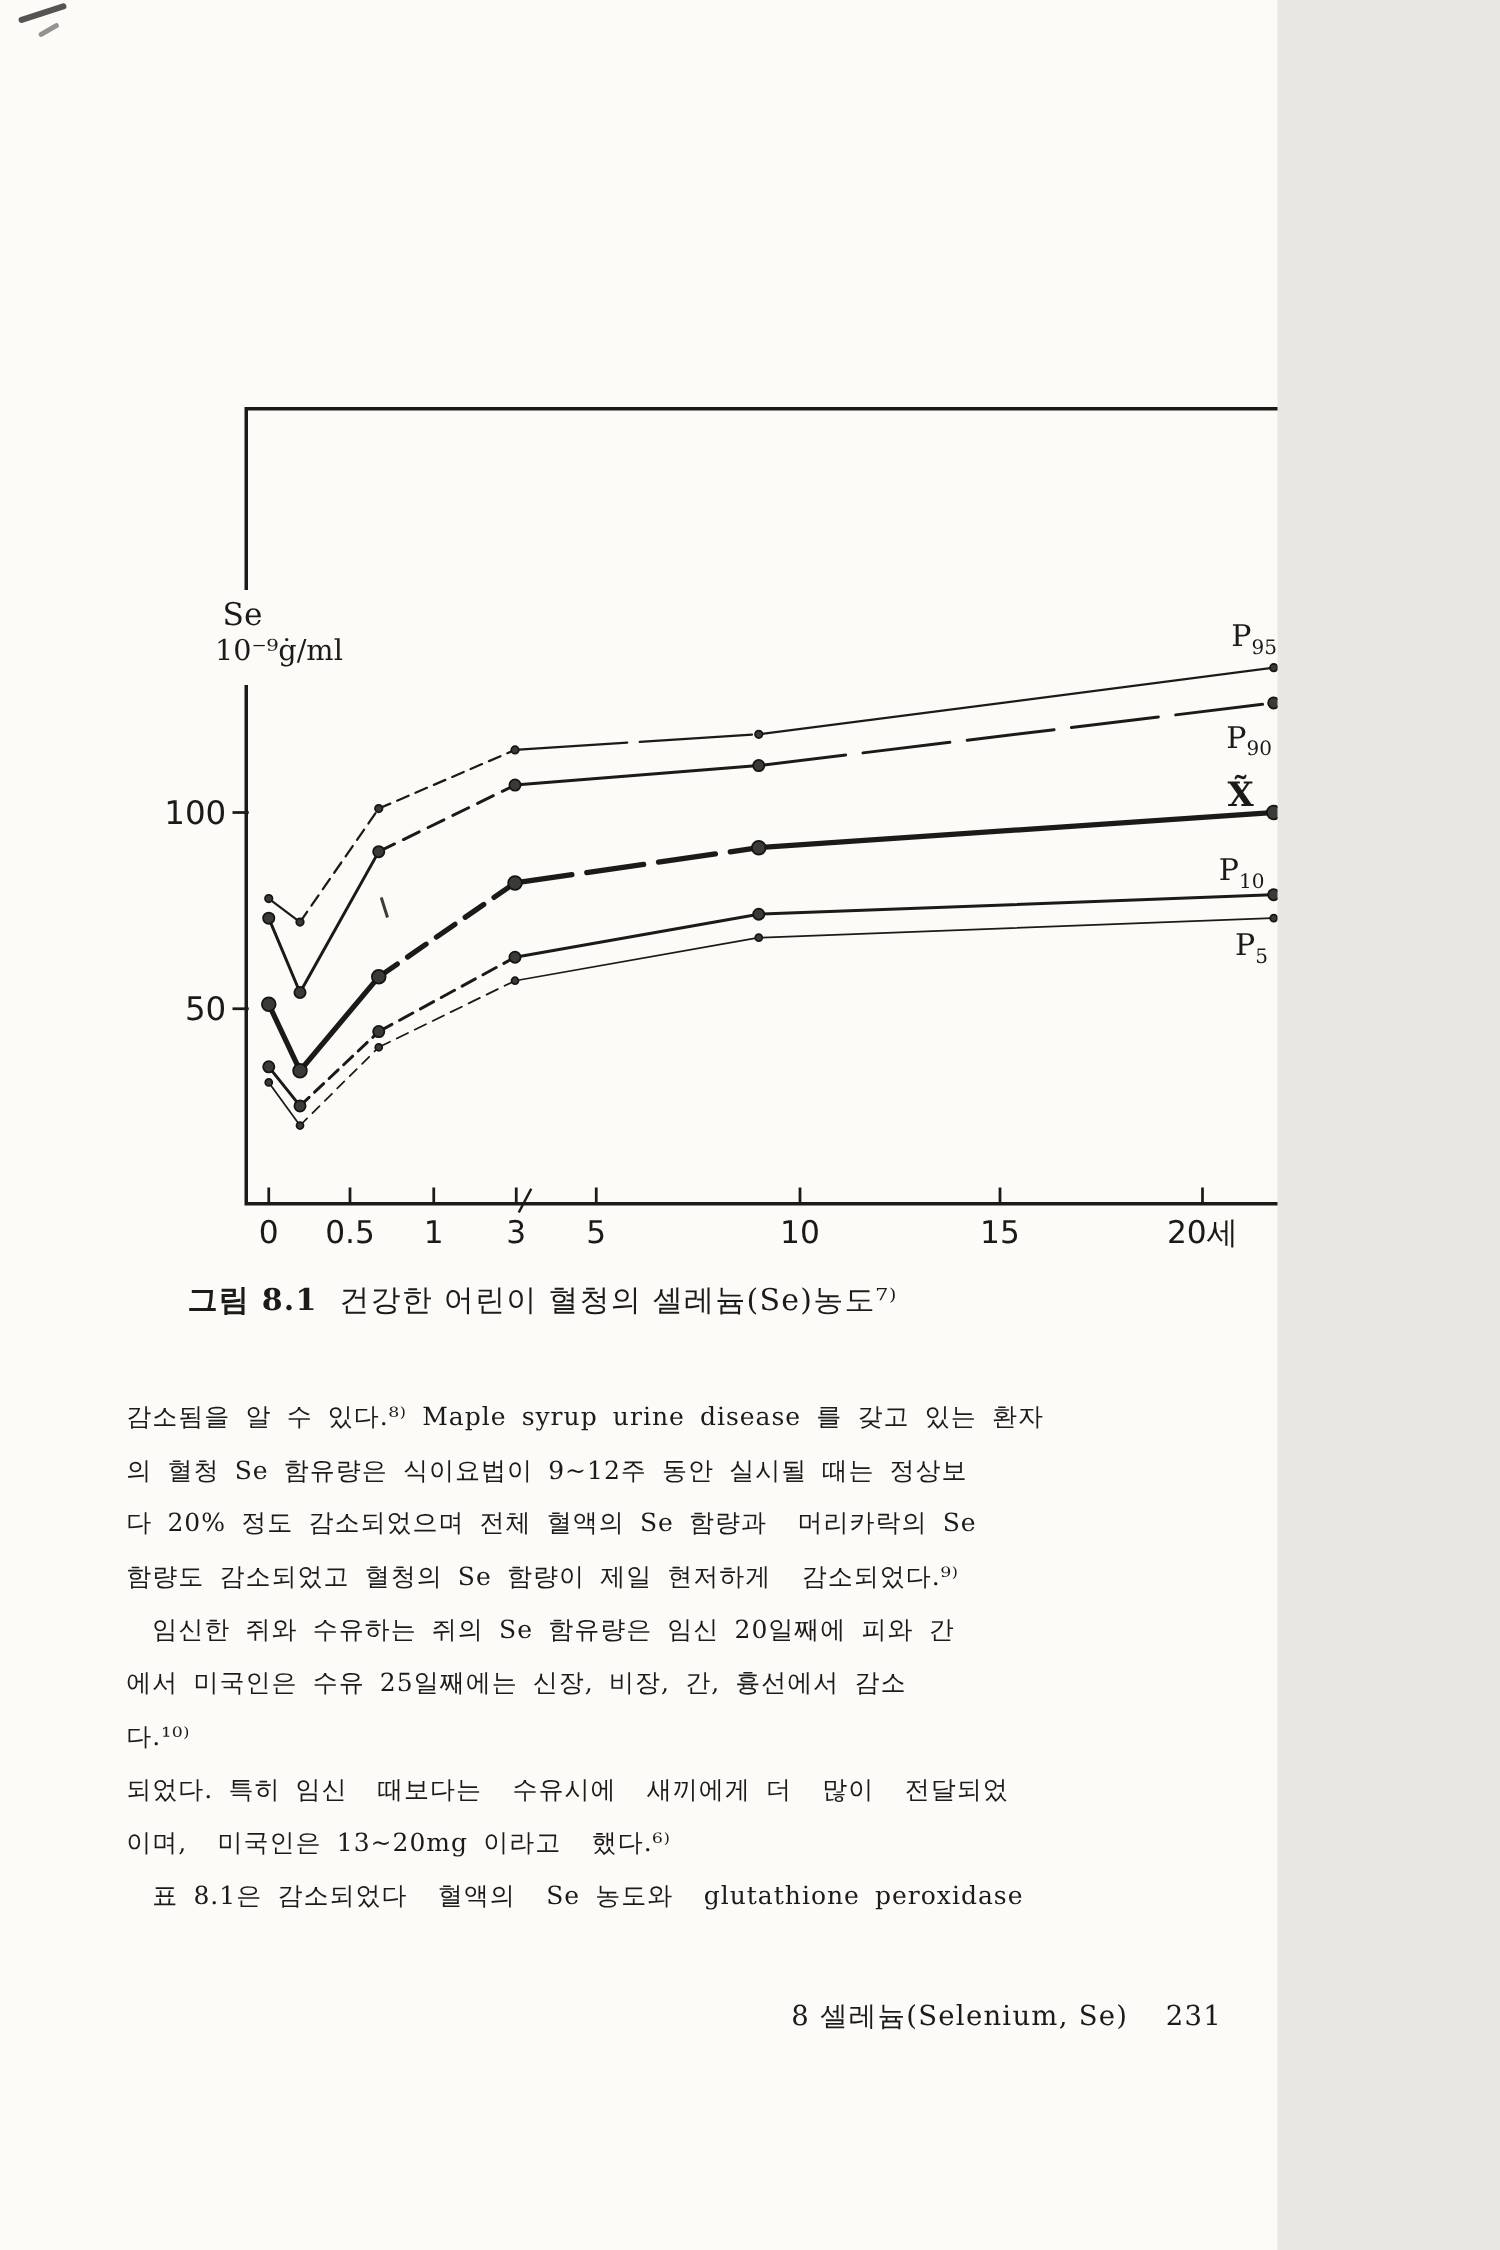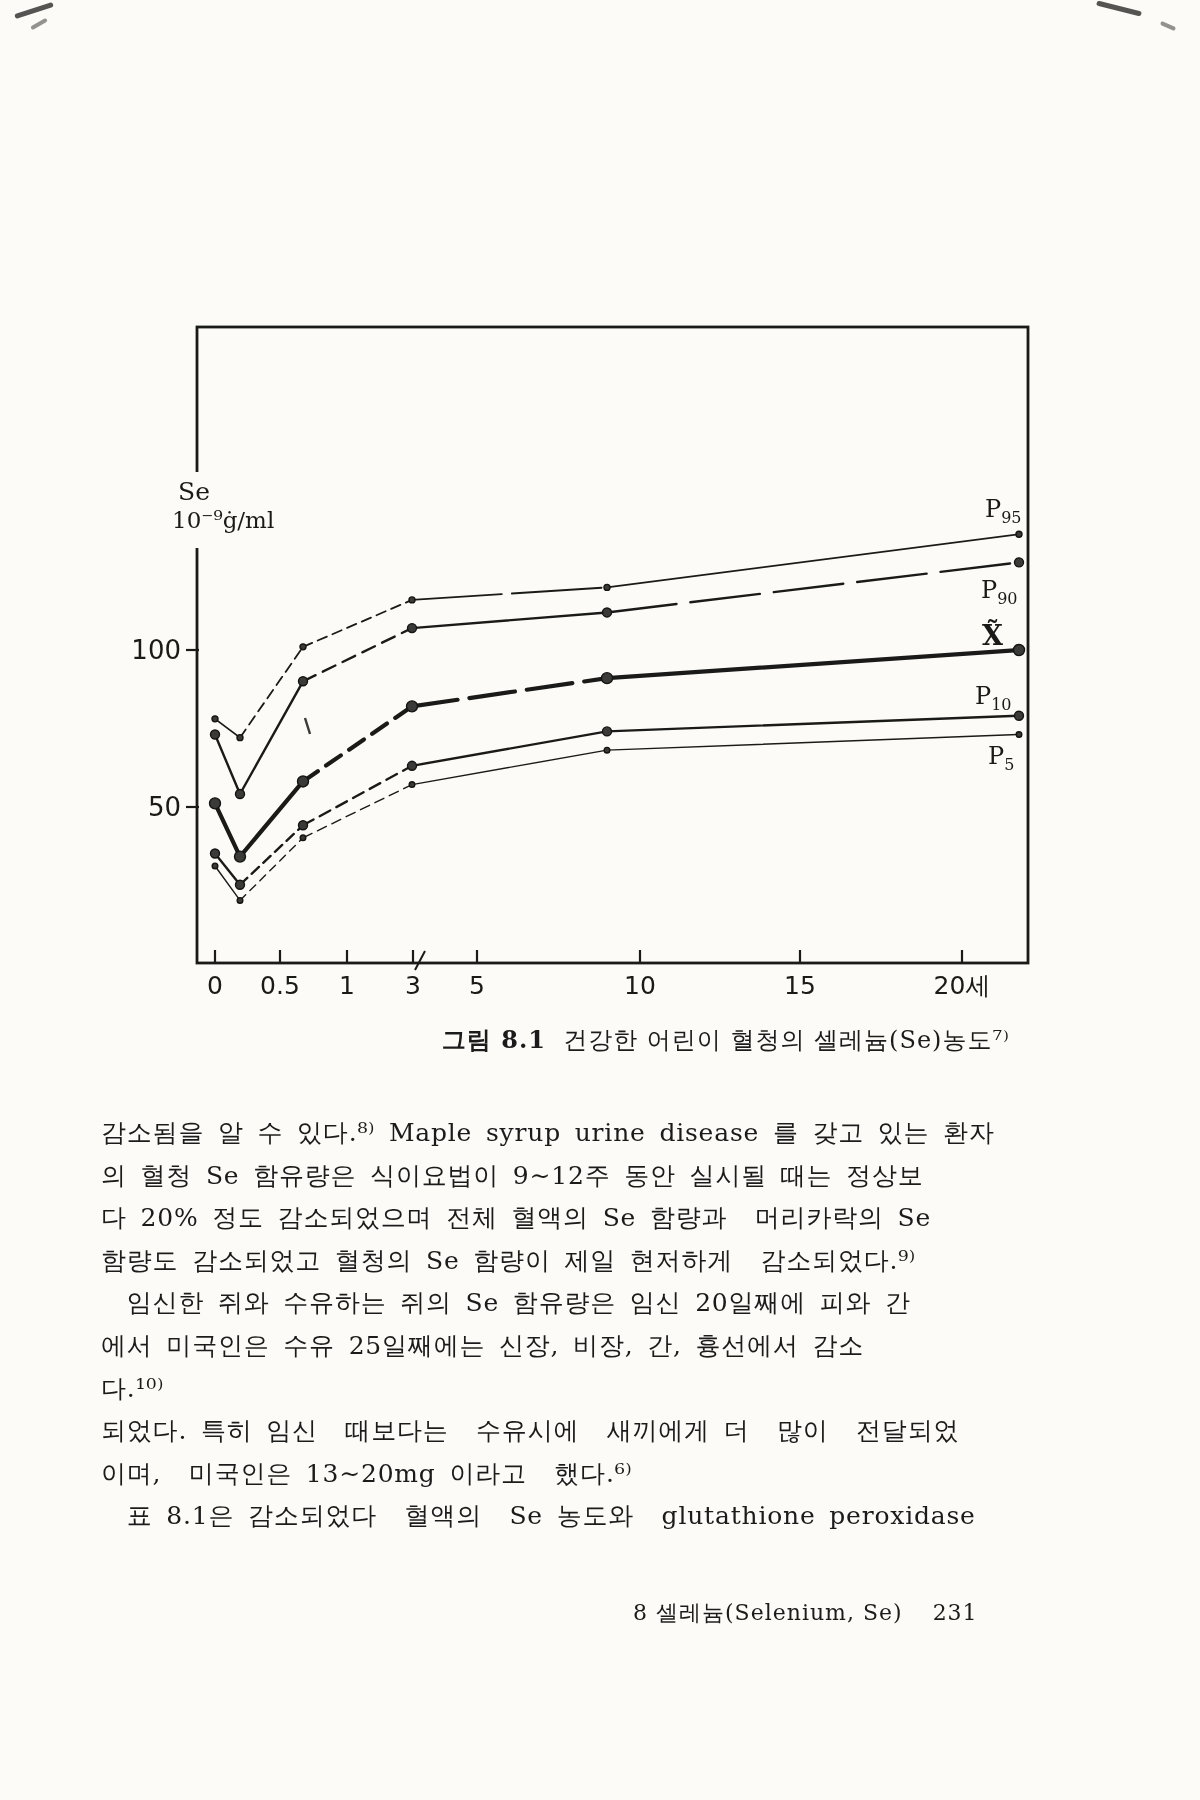--- a/index.html
+++ b/index.html
@@ -6,7 +6,7 @@
   body{background:#e9e7e2;}
   .page{
     position:relative;
-    width:1200px;height:1800px;
+    width:1022px;height:1800px;
     background:#fcfbf8;
     overflow:hidden;
     font-family:"DejaVu Serif","Liberation Serif",serif;

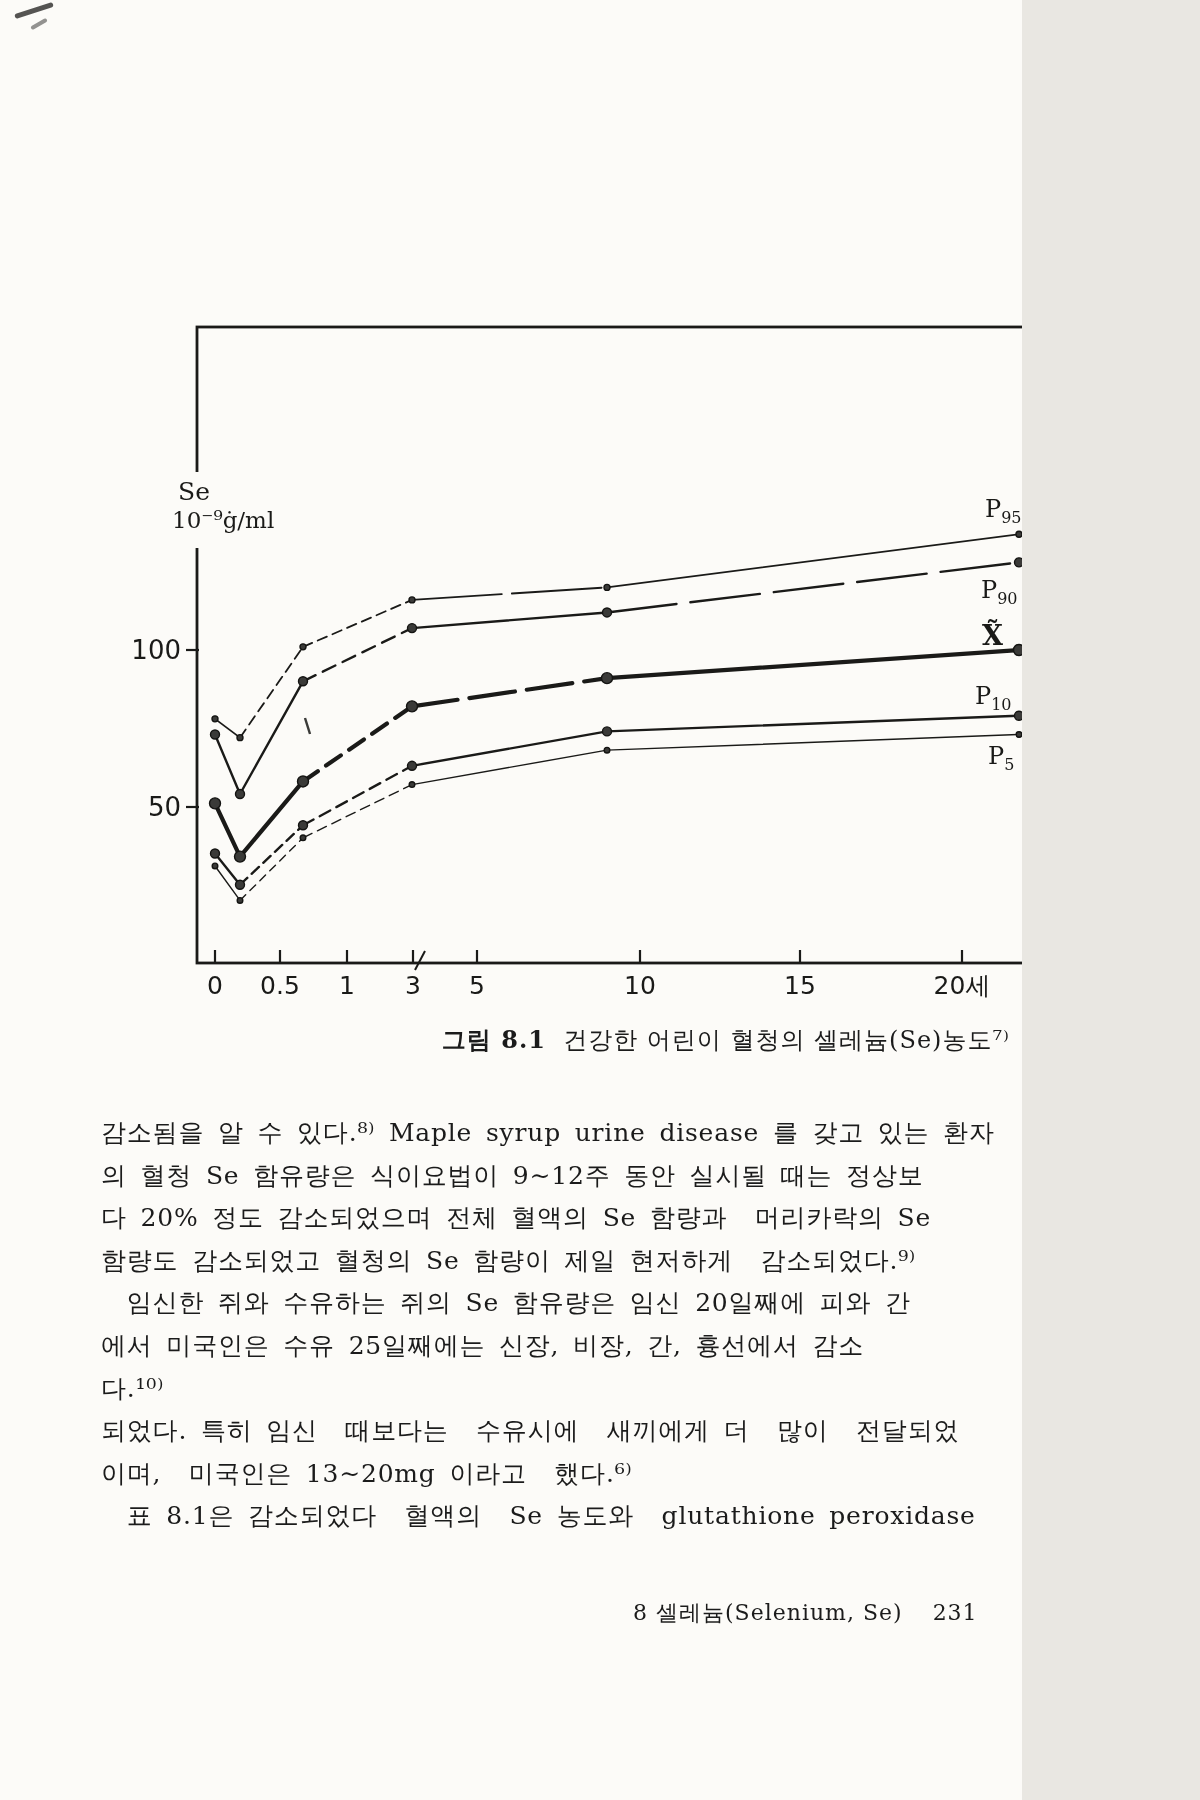--- a/index.html
+++ b/index.html
@@ -16,7 +16,7 @@
   #chart-svg{position:absolute;left:0;top:0;}
   .caption{
     position:absolute;left:150px;width:860px;
-    text-align:right;font-size:24px;letter-spacing:1px;
+    text-align:left;font-size:24px;letter-spacing:1px;
     white-space:pre;
   }
   .caption .fig-label{font-weight:bold;}

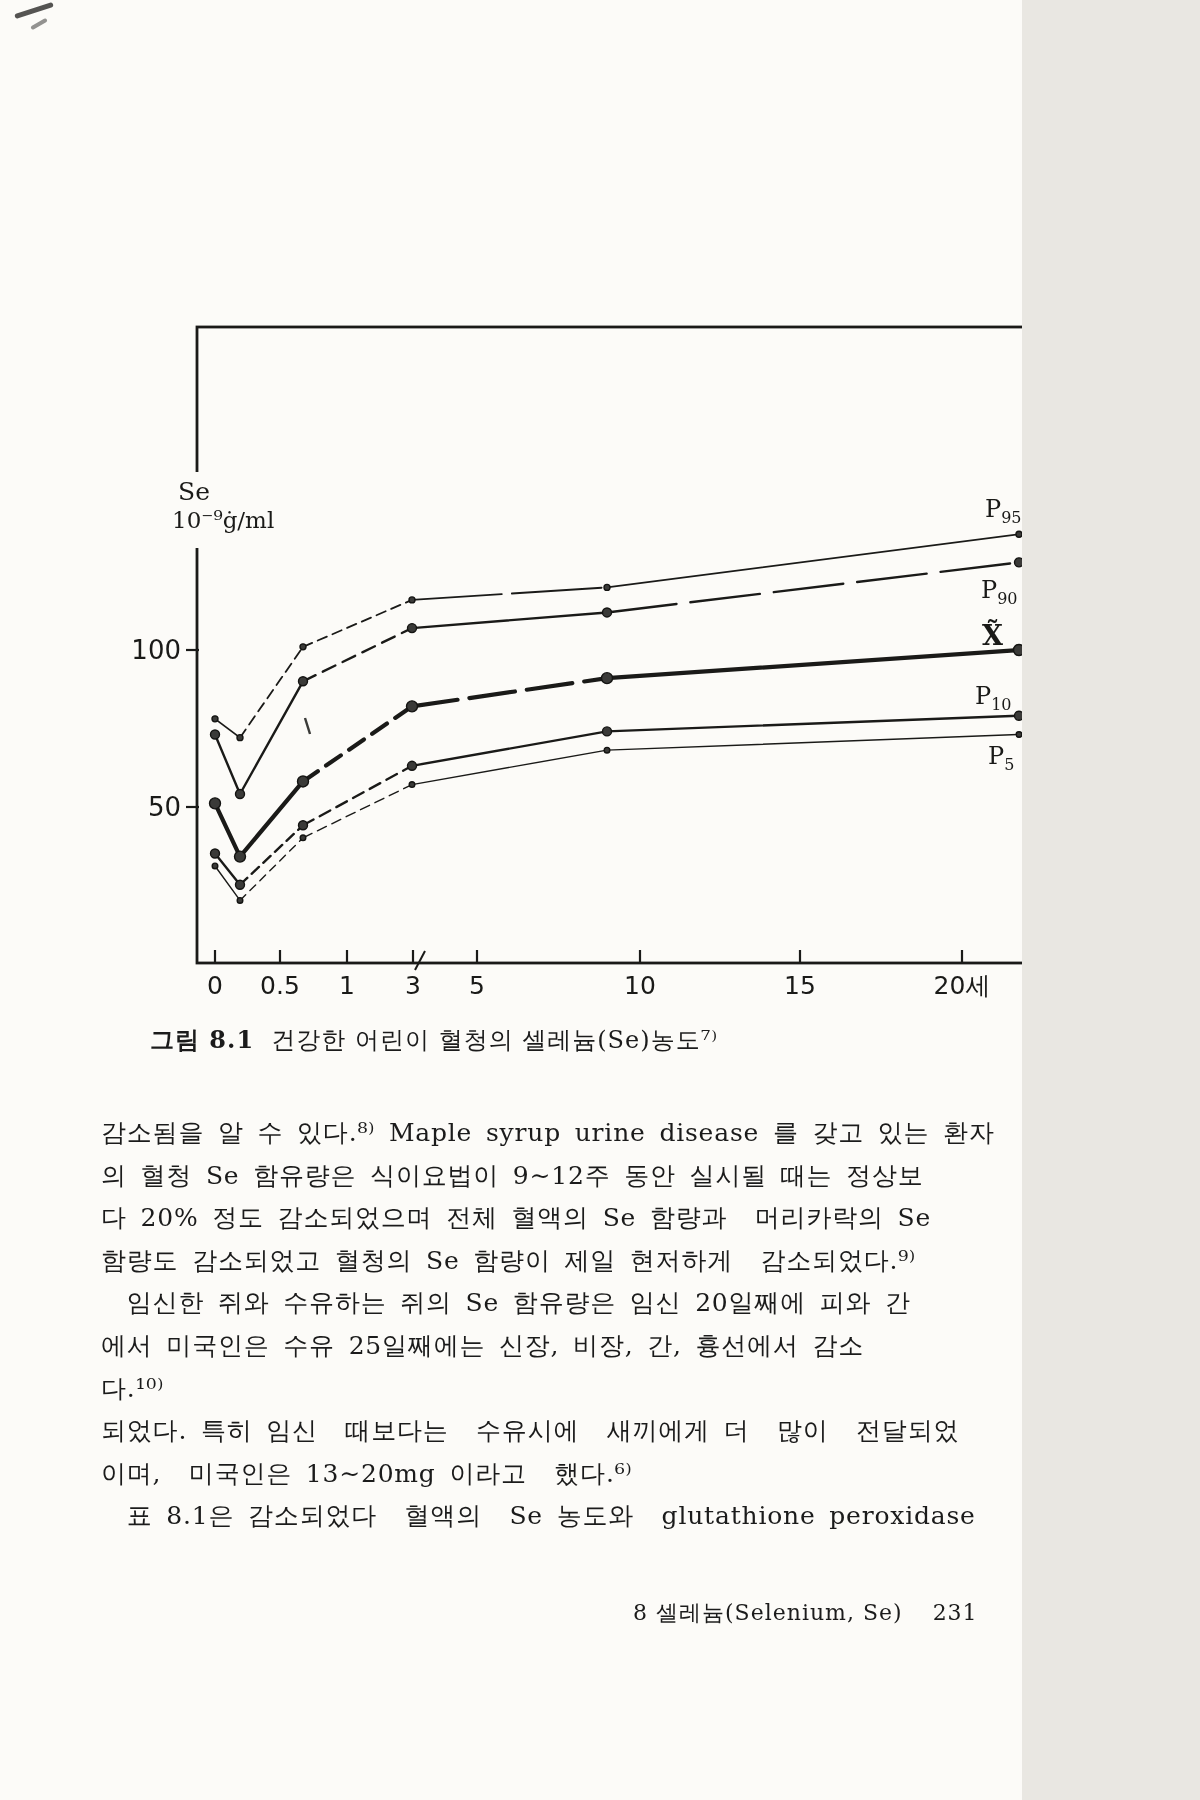--- a/index.html
+++ b/index.html
@@ -22,7 +22,7 @@
   .caption .fig-label{font-weight:bold;}
   .body-text{
     position:absolute;left:101px;top:1112px;width:1020px;
-    font-size:25px;
+    font-size:20px;
   }
   .body-line{
     height:42.6px;line-height:42.6px;

